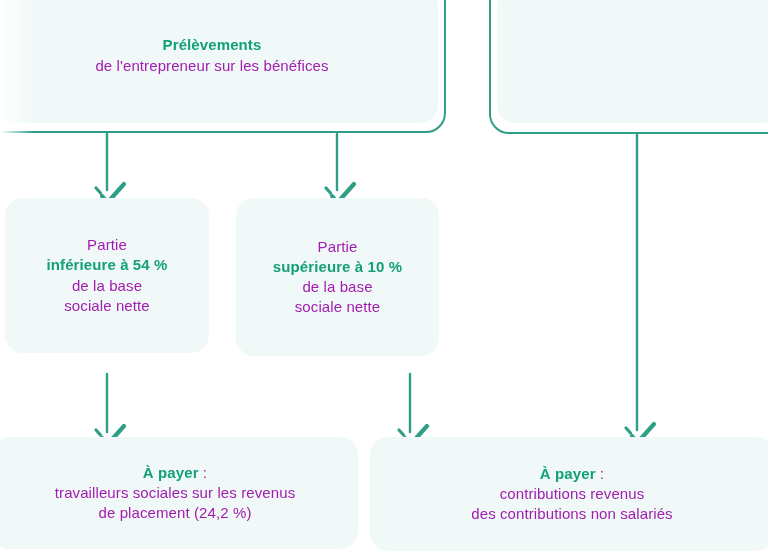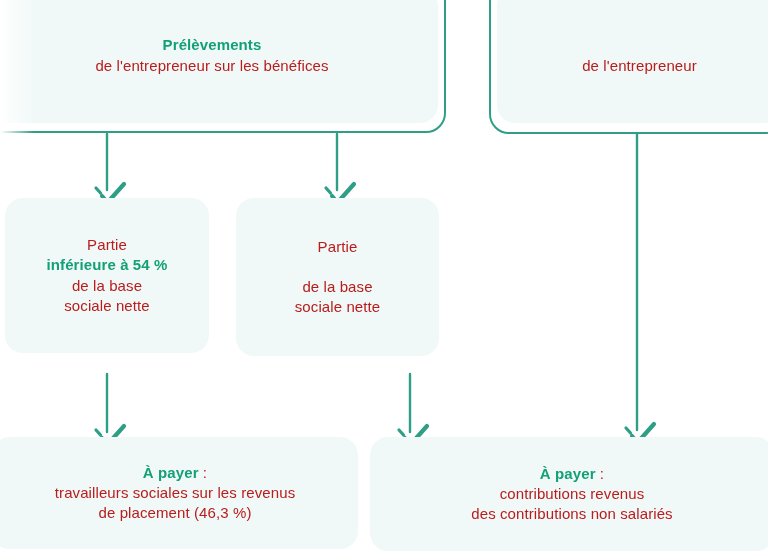--- a/index.html
+++ b/index.html
@@ -36,7 +36,7 @@
     font-weight:bold;
     letter-spacing:.1px;
   }
-  .node .txt .reg{color:#b91c1c;font-weight:normal;}
+  .node .txt .reg{color:#a21caf;font-weight:normal;}
 
   
   .outline{

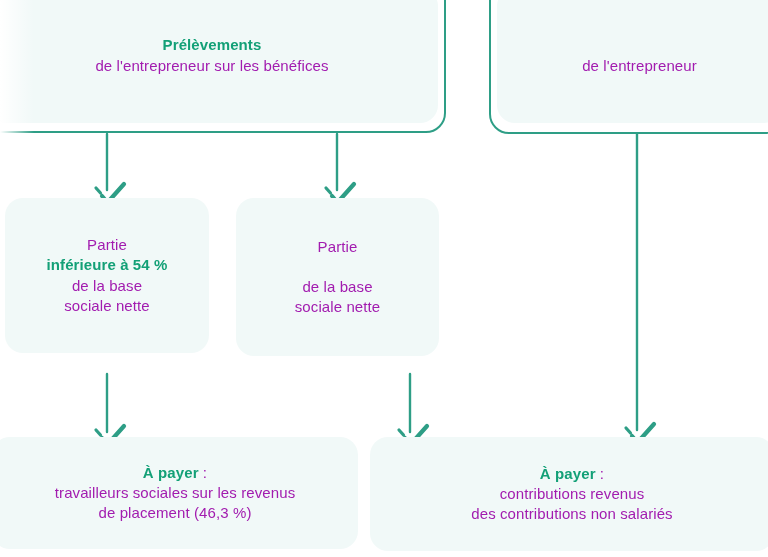--- a/index.html
+++ b/index.html
@@ -137,7 +137,6 @@
   <div class="node" id="n-remuneration">
     <div class="txt">
       <br>
-      <span class="reg">de l'entrepreneur</span>
     </div>
   </div>
 

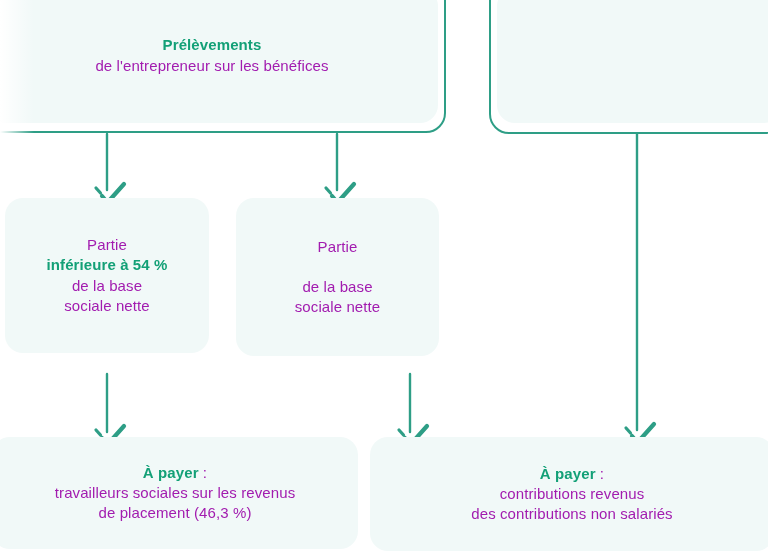--- a/index.html
+++ b/index.html
@@ -152,7 +152,7 @@
   <div class="node" id="n-superieure">
     <div class="txt">
       <span class="reg">Partie</span><br>
-      <br>
+      <b>supérieure à 10 %</b><br>
       <span class="reg">de la base</span><br>
       <span class="reg">sociale nette</span>
     </div>

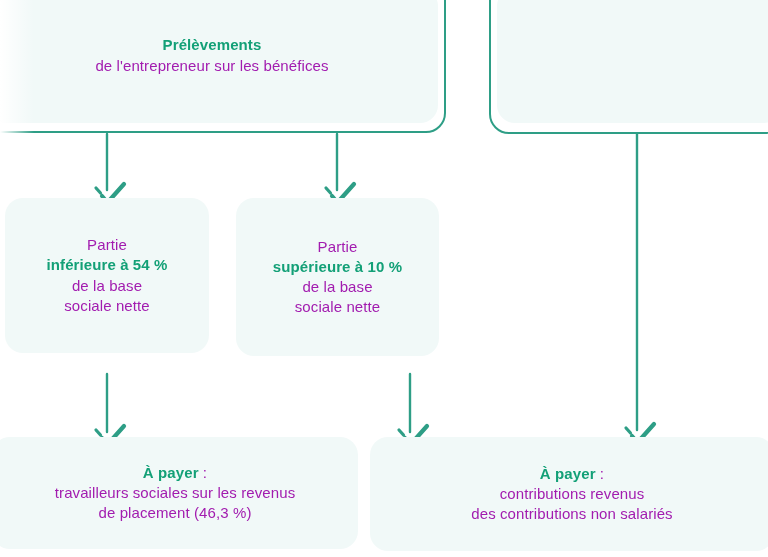--- a/index.html
+++ b/index.html
@@ -162,7 +162,7 @@
     <div class="txt">
       <b>À payer</b><span class="reg"> :</span><br>
       <span class="reg">travailleurs sociales sur les revenus</span><br>
-      <span class="reg">de placement (46,3 %)</span>
+      <span class="reg">de placement (24,2 %)</span>
     </div>
   </div>
 

